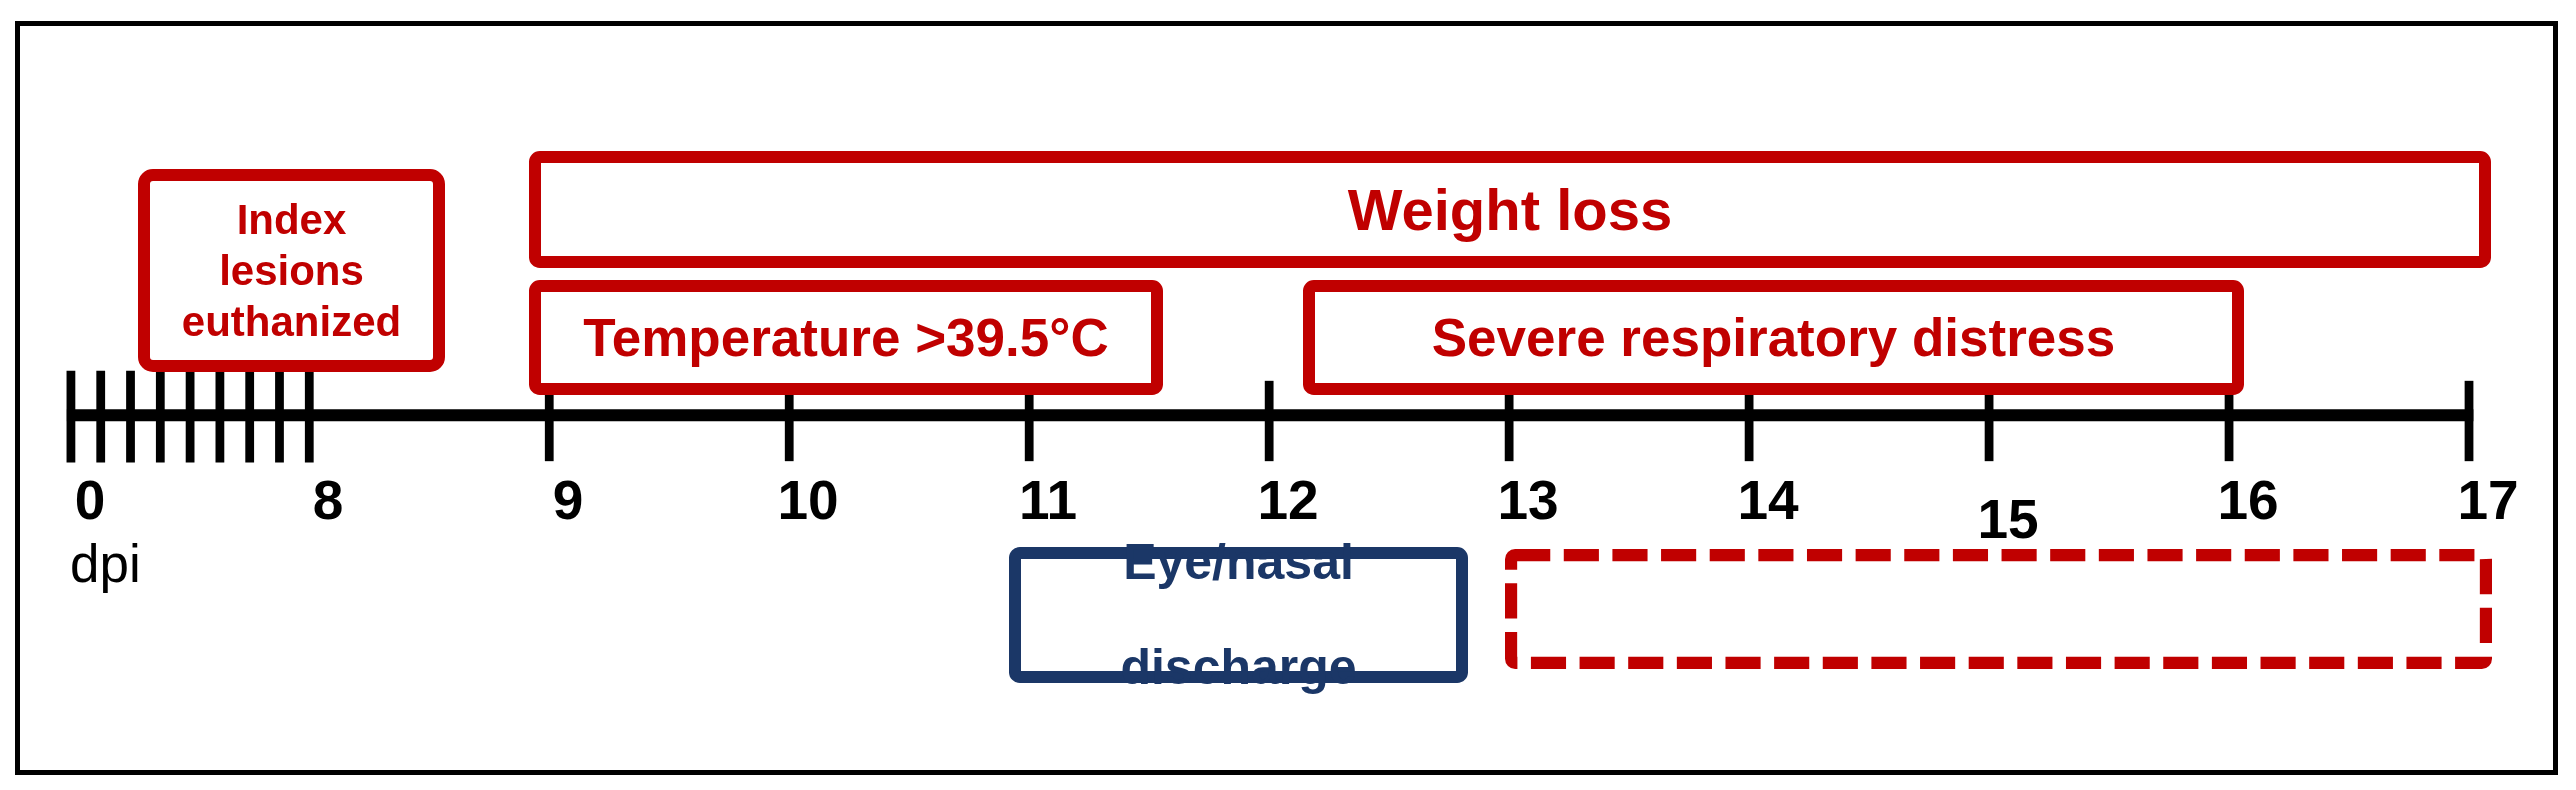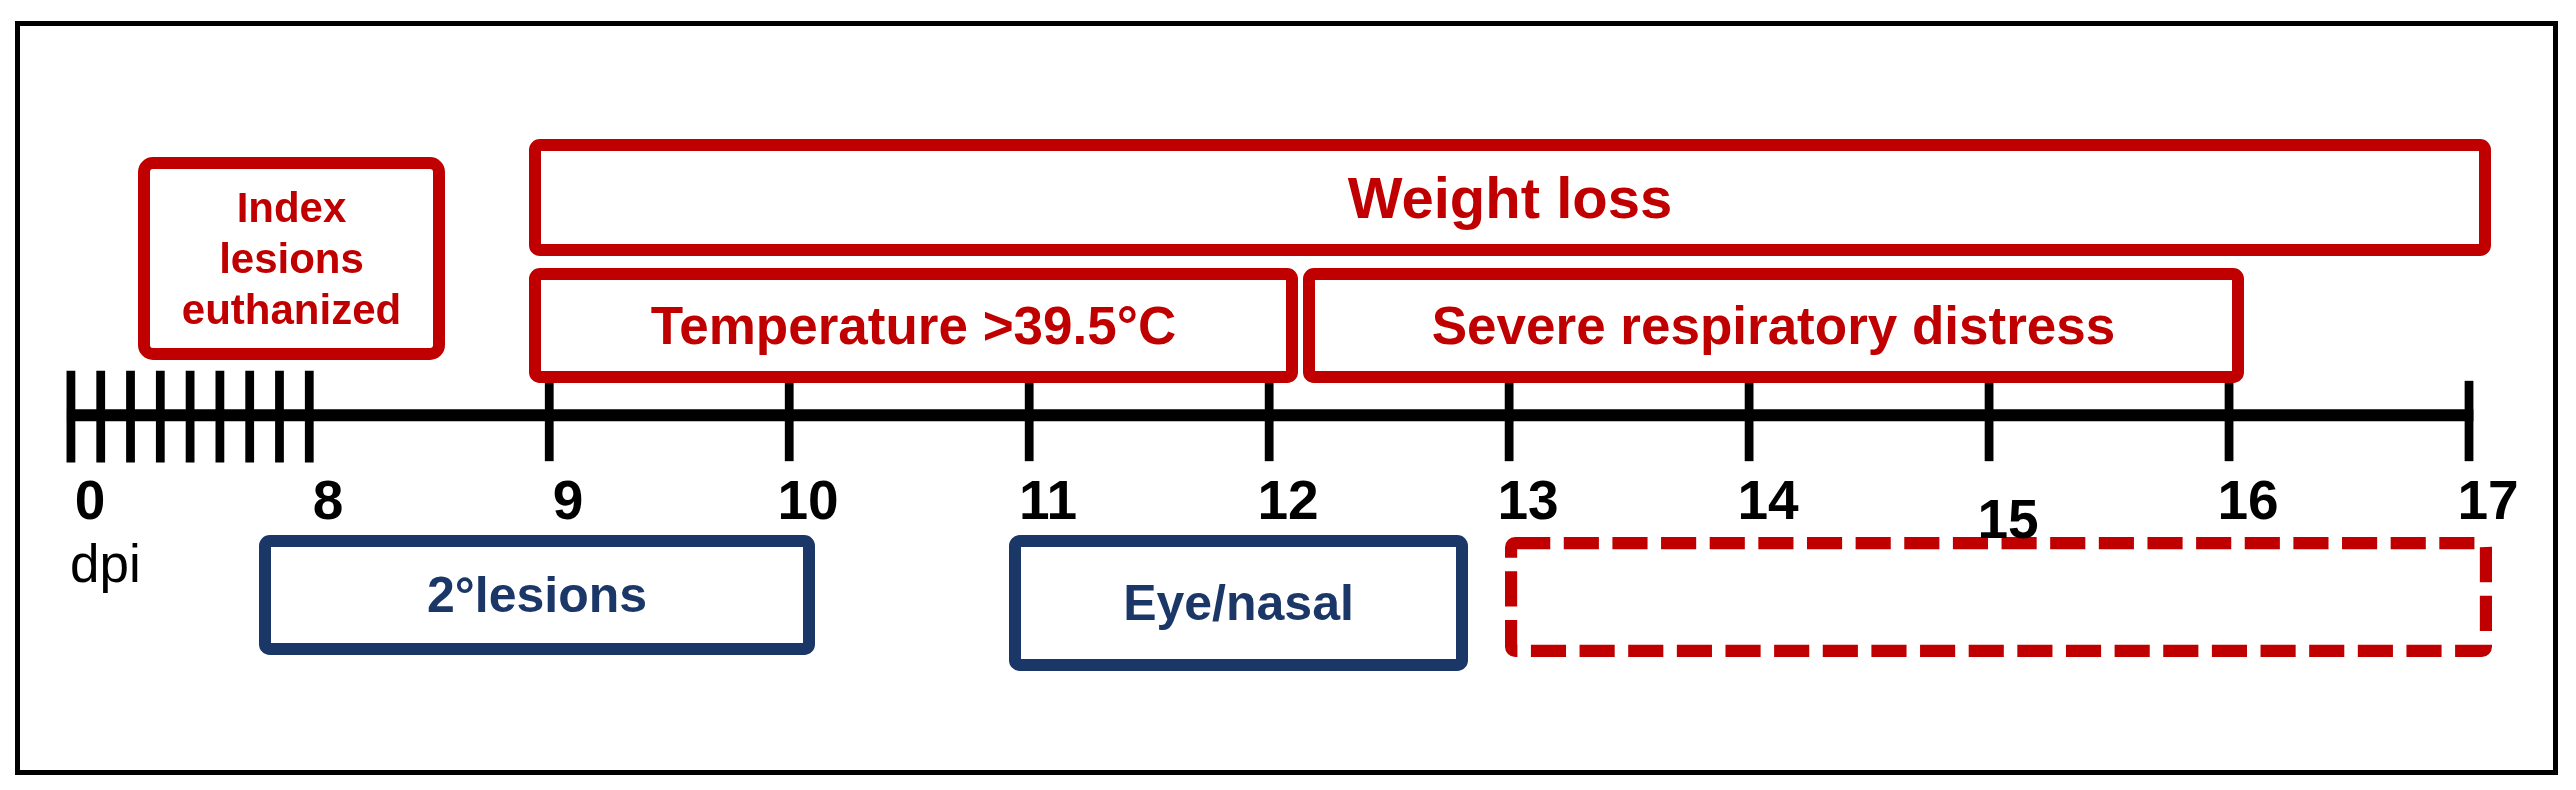--- a/index.html
+++ b/index.html
@@ -23,7 +23,7 @@
   .box{
     position:absolute;box-sizing:border-box;
     display:flex;flex-direction:column;align-items:center;justify-content:center;
-    text-align:center;font-weight:bold;white-space:nowrap;
+    text-align:center;font-weight:bold;white-space:nowrap;margin-top:12px;
   }
   .red-box{border:12px solid var(--red,#C00000);color:var(--red,#C00000);border-radius:10.8px;background:#fff;}
   .navy-box{border:12px solid var(--navy,#1B3767);color:var(--navy,#1B3767);border-radius:10.8px;background:#fff;}

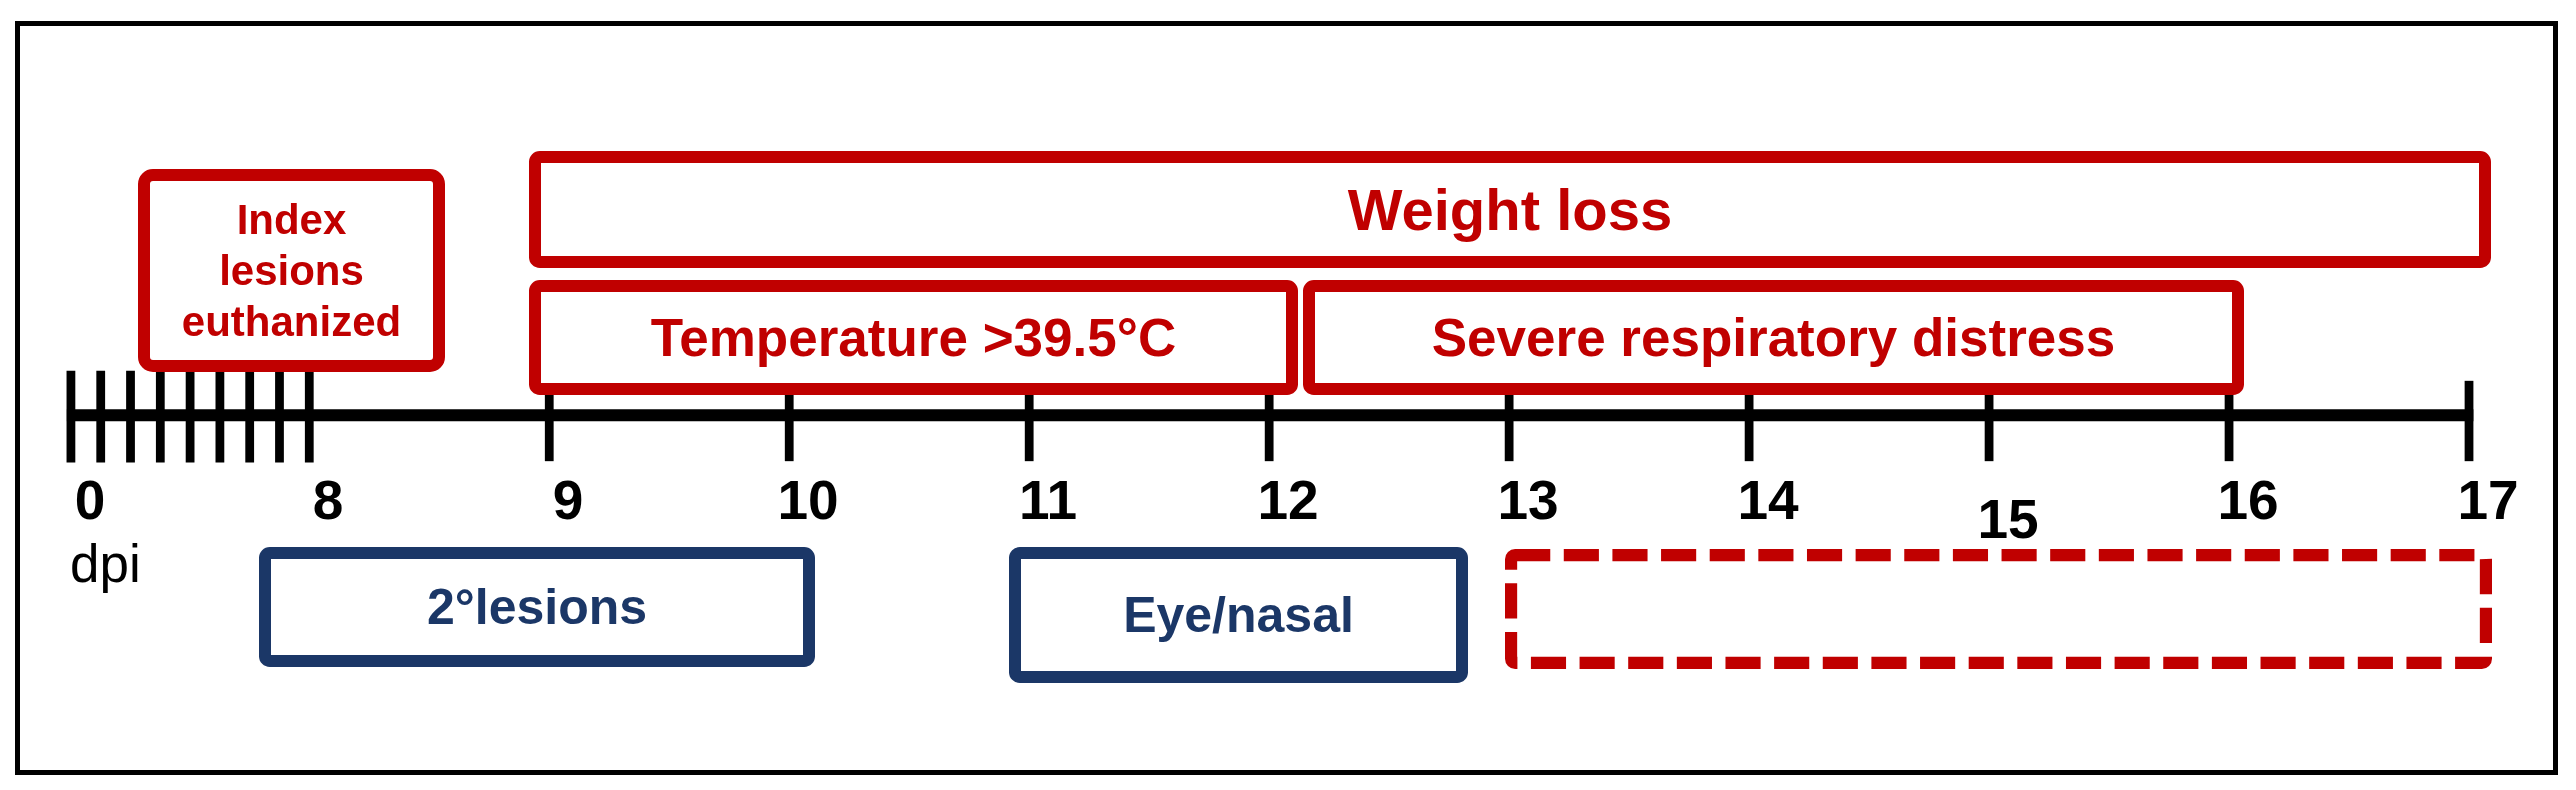--- a/index.html
+++ b/index.html
@@ -33,7 +33,7 @@
 
   #box-index{left:138px;top:157px;width:307px;height:203px;font-size:42px;line-height:51px;border-radius:15px;}
   #box-weight{left:529px;top:139px;width:1962px;height:117px;font-size:58px;}
-  #box-temp{left:529px;top:268px;width:769px;height:115px;font-size:53px;}
+  #box-temp{left:529px;top:268px;width:634px;height:115px;font-size:53px;}
   #box-severe{left:1303px;top:268px;width:941px;height:115px;font-size:53px;}
   #box-lesions{left:259px;top:535px;width:556px;height:120px;font-size:50px;}
   #box-eye{left:1009px;top:535px;width:459px;height:136px;font-size:50px;line-height:73px;gap:32px;}

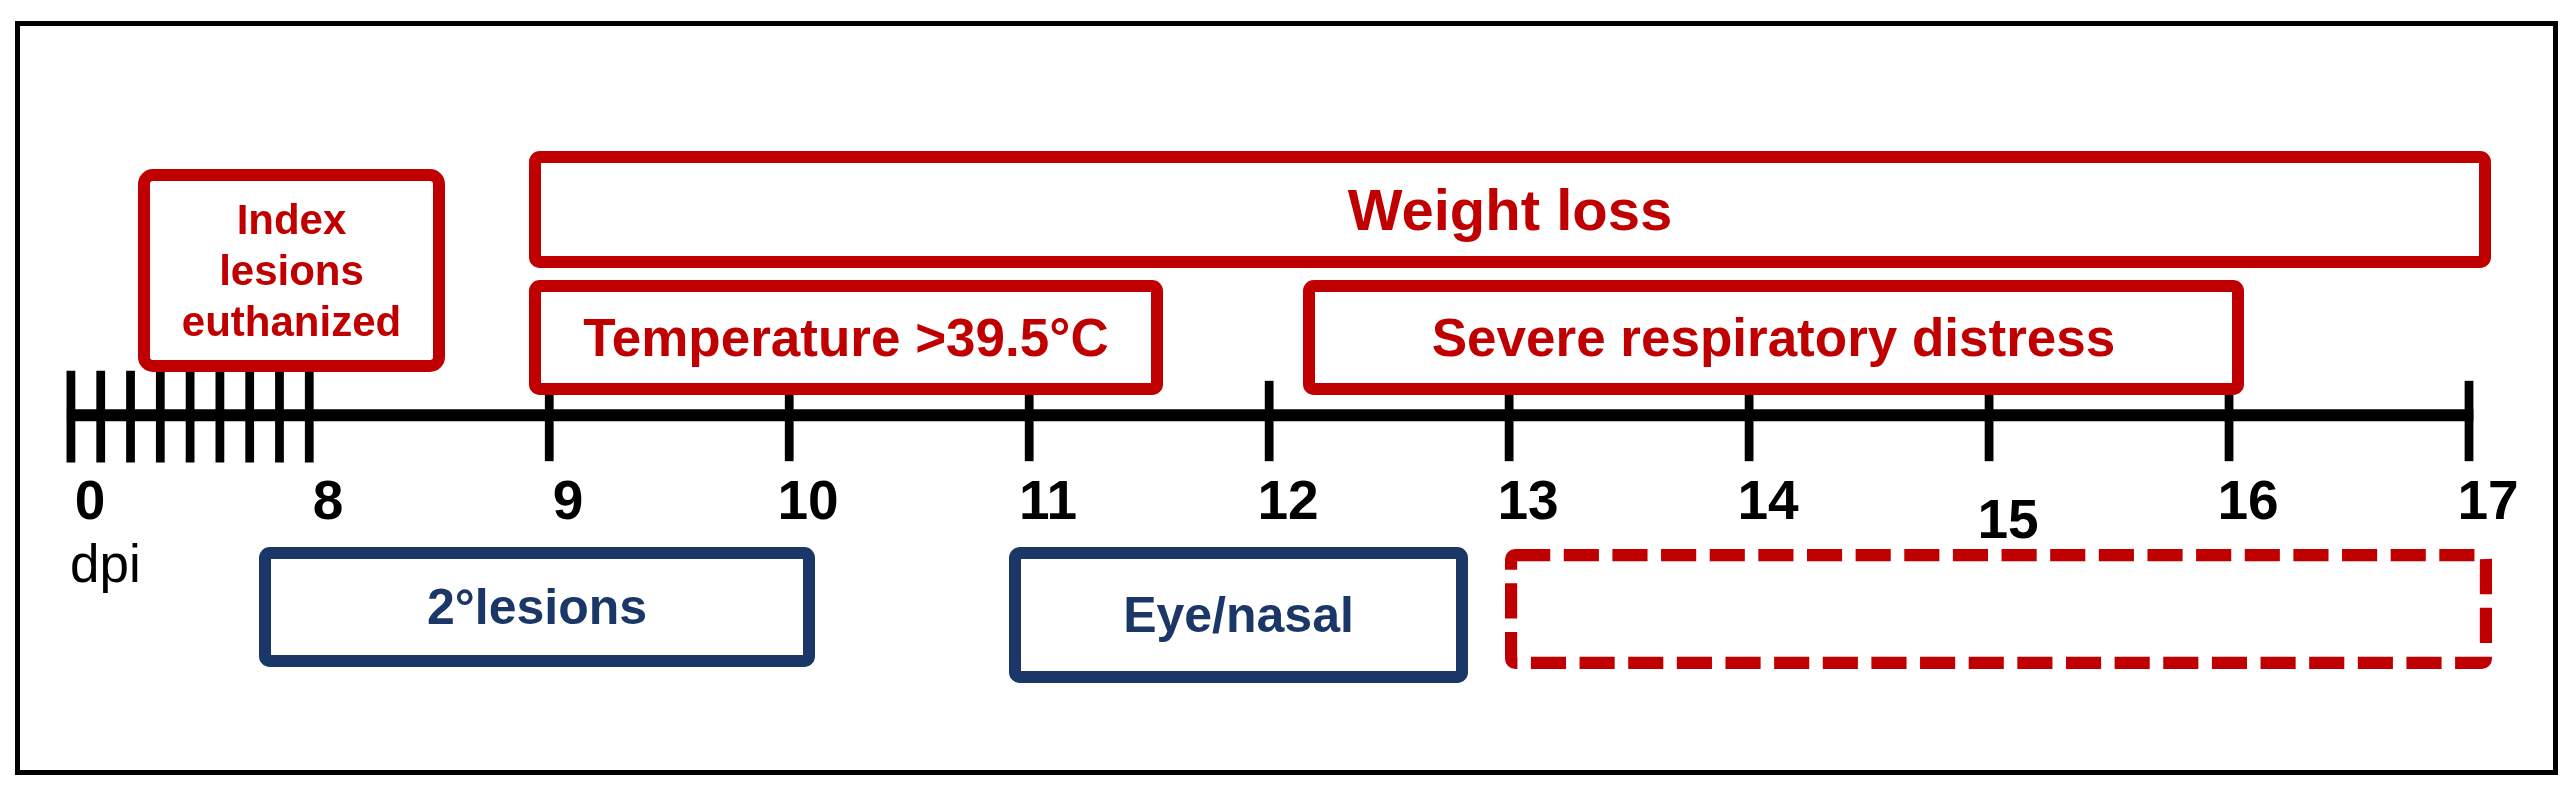--- a/index.html
+++ b/index.html
@@ -88,9 +88,6 @@
     <span>Severe respiratory distress</span>
   </div>
 
-  <div class="box navy-box" id="box-lesions">
-    <span>2°lesions</span>
-  </div>
 
   <div class="box navy-box" id="box-eye">
     <span>Eye/nasal</span>

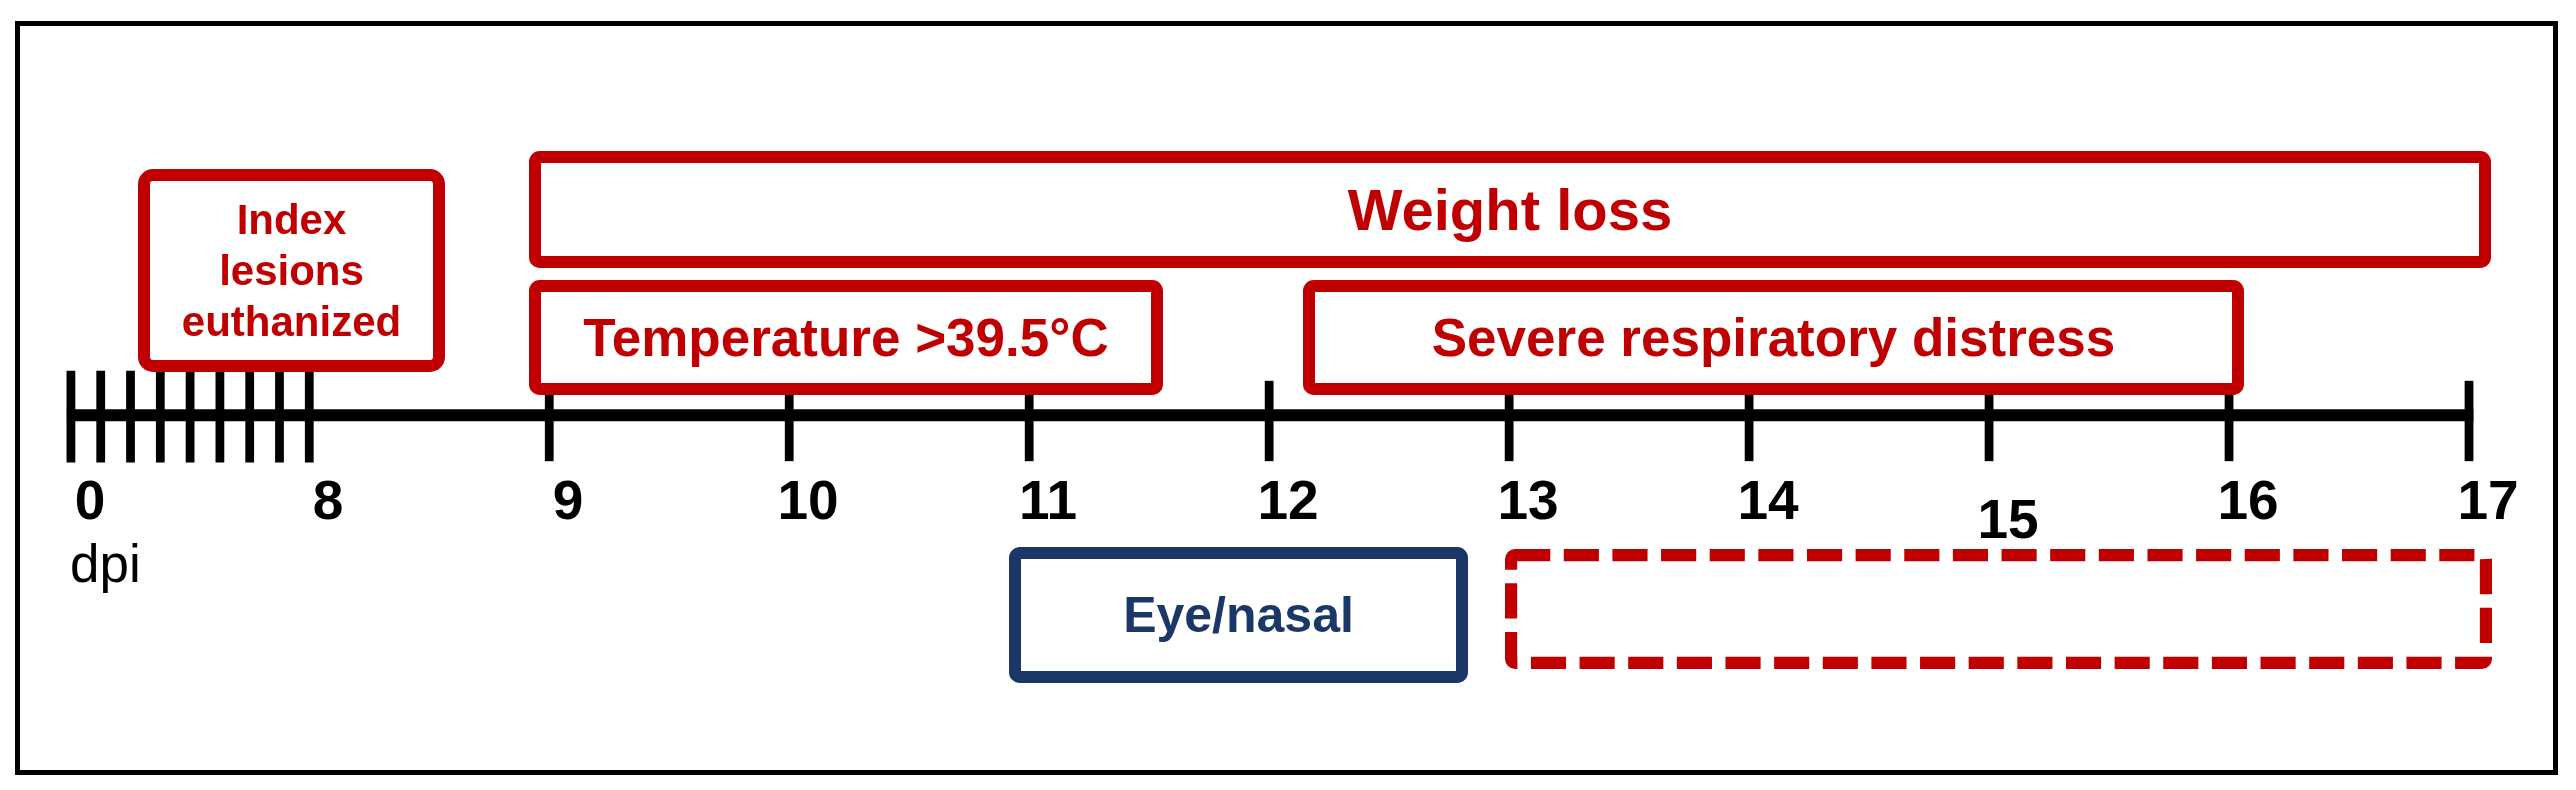--- a/index.html
+++ b/index.html
@@ -91,6 +91,7 @@
 
   <div class="box navy-box" id="box-eye">
     <span>Eye/nasal</span>
+    <span>discharge</span>
   </div>
 
   <div class="box dashed-box" id="box-euth">

